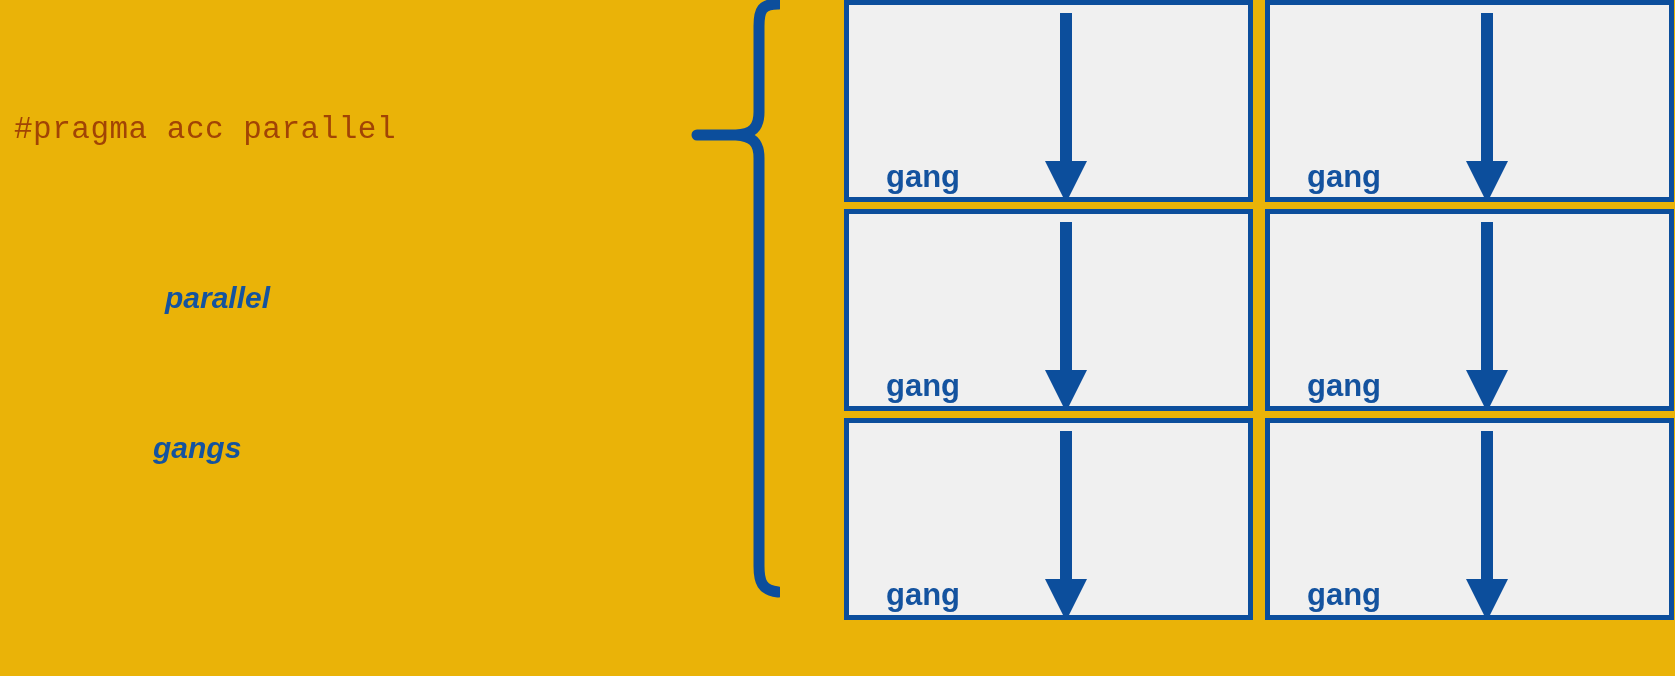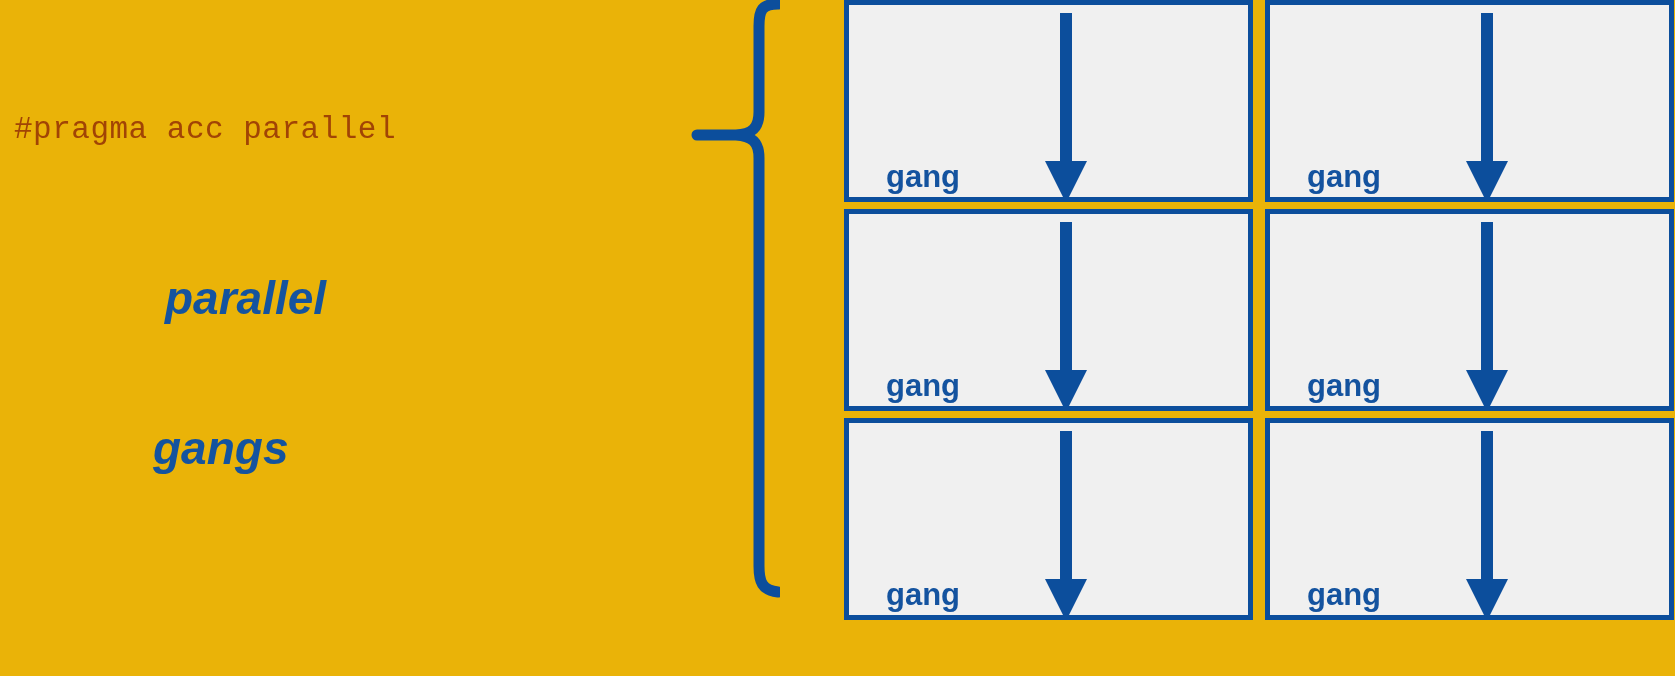--- a/index.html
+++ b/index.html
@@ -37,7 +37,7 @@
     font-family: "Liberation Sans", sans-serif;
     font-style: italic;
     font-weight: bold;
-    font-size: 46px;
+    font-size: 30px;
     line-height: 52px;
     color: #14539f;
     white-space: pre;

